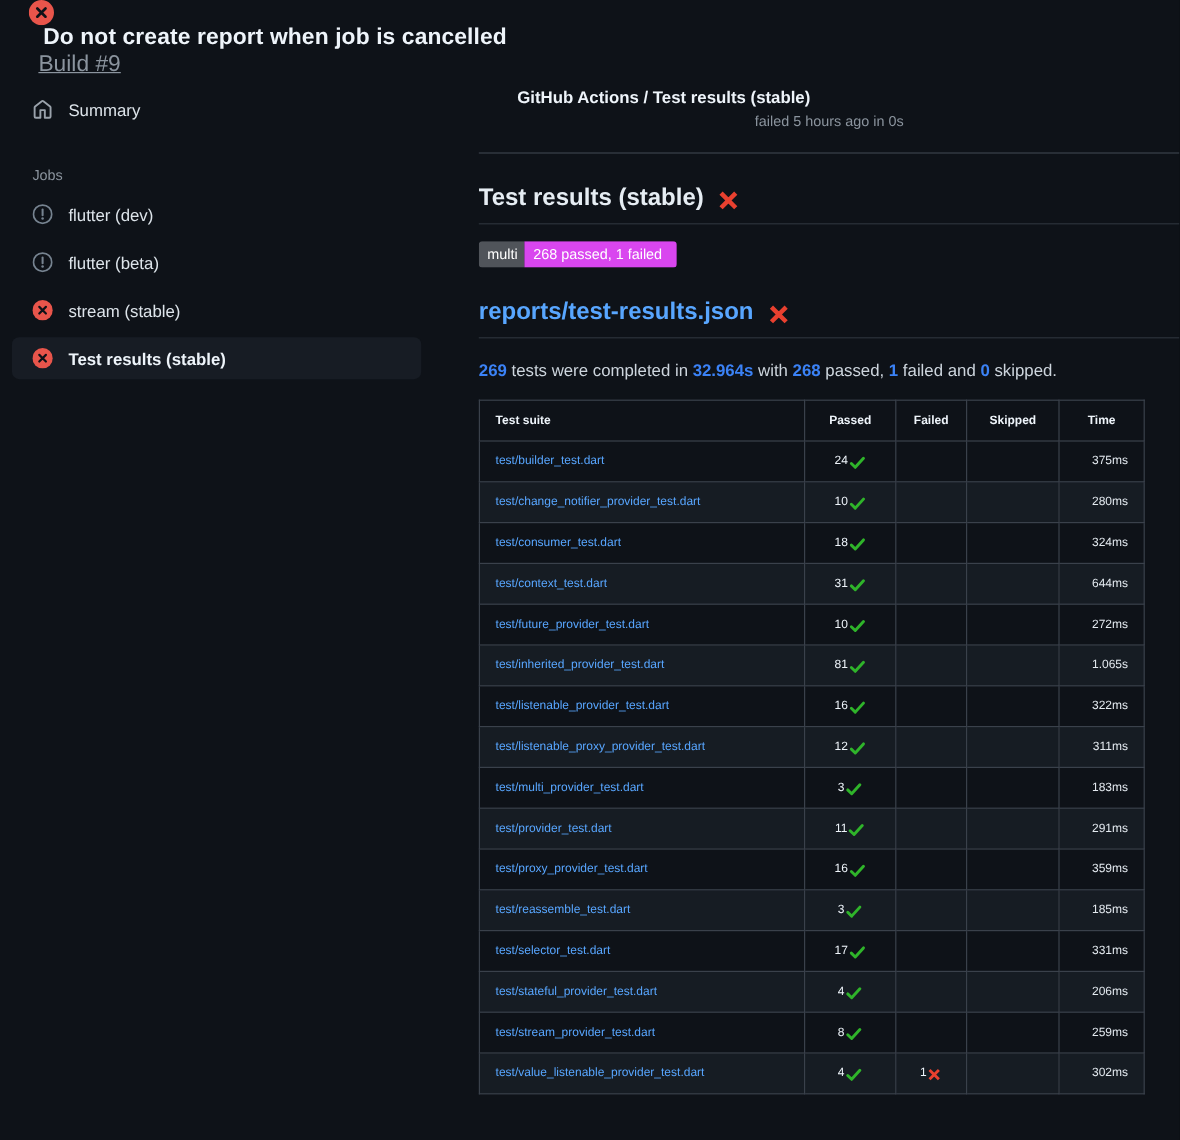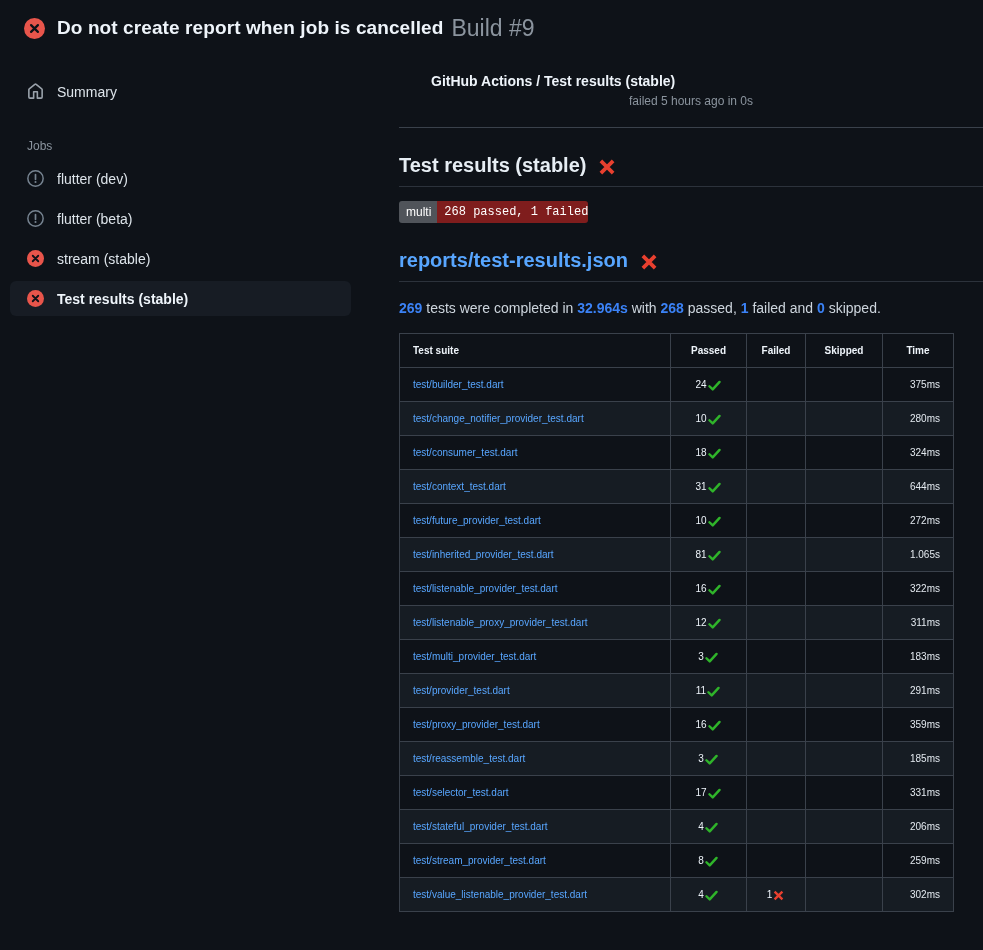--- a/index.html
+++ b/index.html
@@ -12,7 +12,7 @@
 
   
   .top-header {
-    display: flex; align-items: center; height: 56px; padding-left: 24px;
+    display: flex; height: 56px; padding-left: 24px; flex-direction: column;
   }
   .top-header .status-ico { width: 21px; height: 21px; flex: 0 0 auto; }
   .top-header h1 {

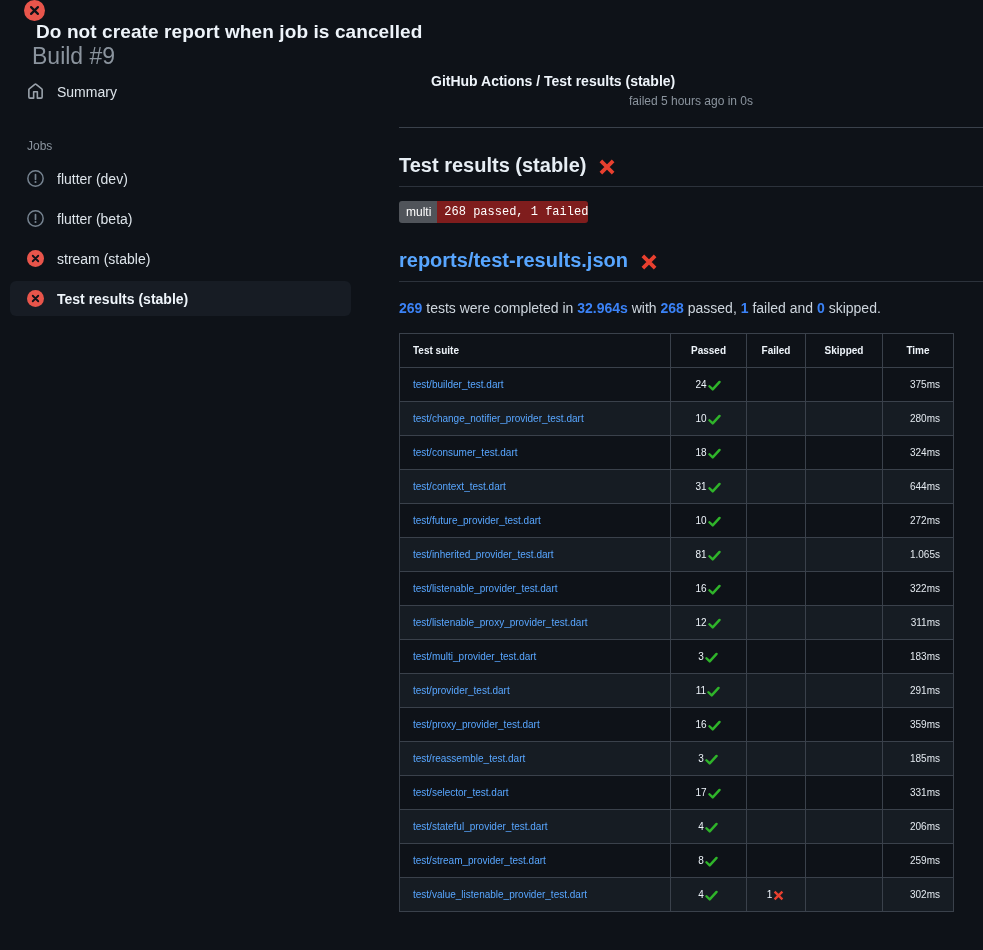--- a/index.html
+++ b/index.html
@@ -20,7 +20,7 @@
     letter-spacing: .1px;
   }
   .top-header .build-no {
-    margin-left: 8px; font-size: 23px; font-weight: 400; color: #8b949e;
+    margin-left: 8px; font-size: 19px; font-weight: 400; color: #8b949e; text-decoration: underline;
   }
 
   

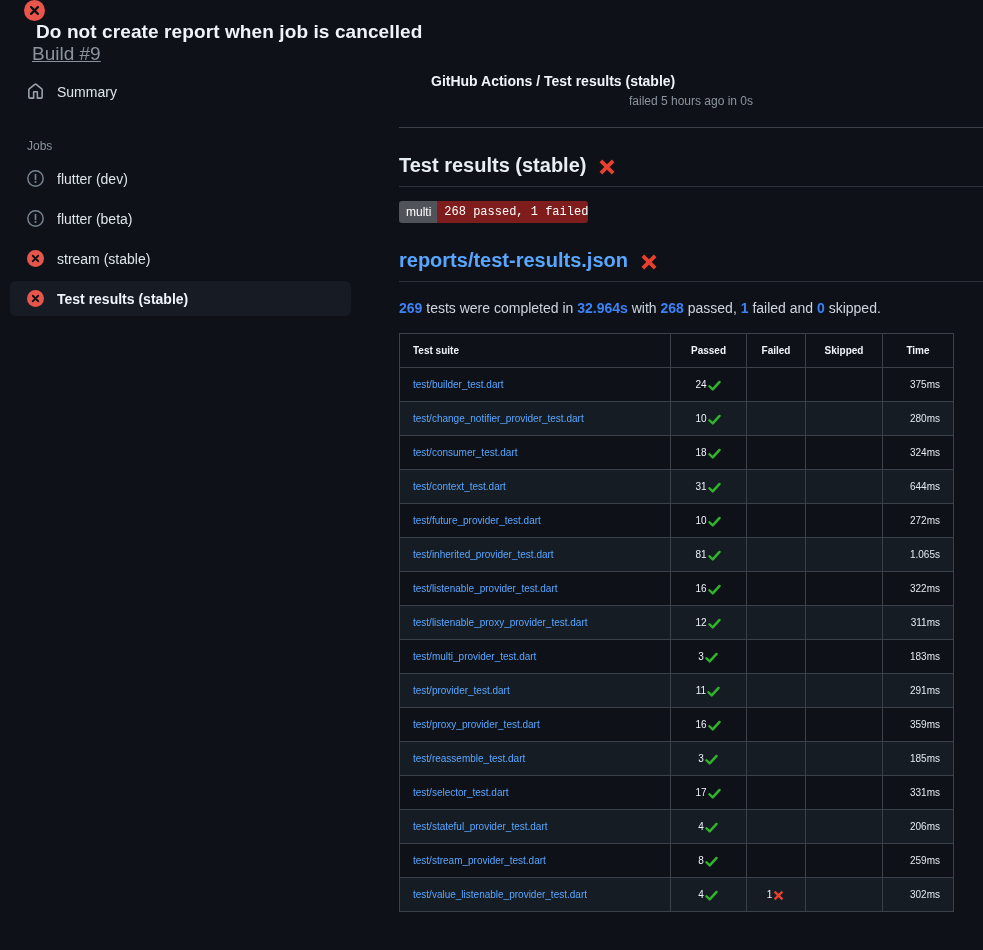--- a/index.html
+++ b/index.html
@@ -61,7 +61,7 @@
     font-size: 12px; font-weight: 400; line-height: 1;
   }
   .badge .b-label { background: #50545a; color: #ffffff; padding: 5px 6px 5px 7px; }
-  .badge .b-value { background: #7f1d1d; color: #ffffff; padding: 5px 0 5px 7px; font-family: Liberation Mono, monospace; }
+  .badge .b-value { background: #d946ef; color: #ffffff; padding: 5px 12px 5px 7px; }
 
   .summary-line { margin-top: 18px; font-size: 14px; color: #cdd5dd; }
   .summary-line b { color: #3b82f6; font-weight: 700; }

